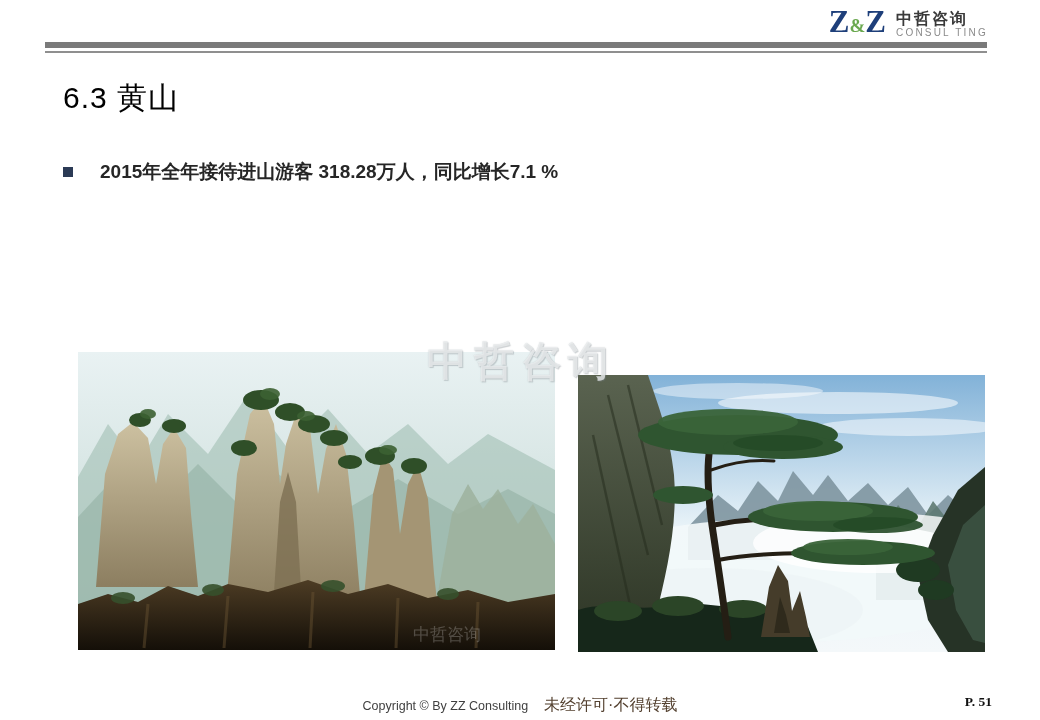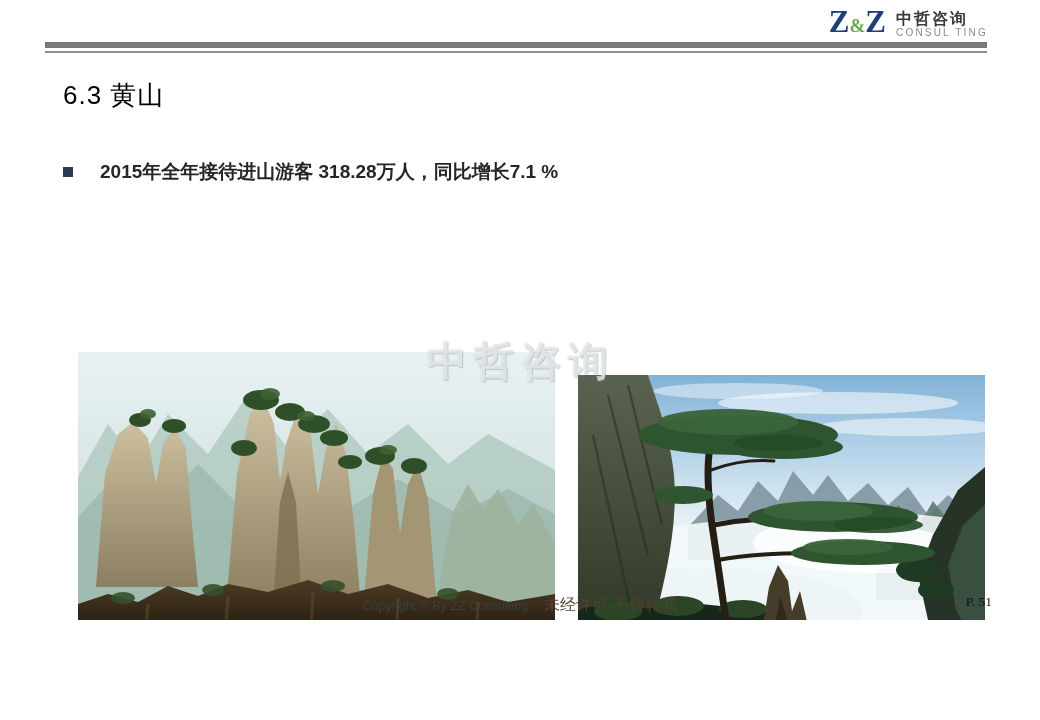--- a/index.html
+++ b/index.html
@@ -3,7 +3,7 @@
 <meta charset="utf-8">
 <style>
   html,body{margin:0;padding:0;background:#ffffff;}
-  .slide{position:relative;width:1040px;height:620px;background:#ffffff;overflow:hidden;
+  .slide{position:relative;width:1040px;height:720px;background:#ffffff;overflow:hidden;
          font-family:"Liberation Sans", sans-serif;}
 
   

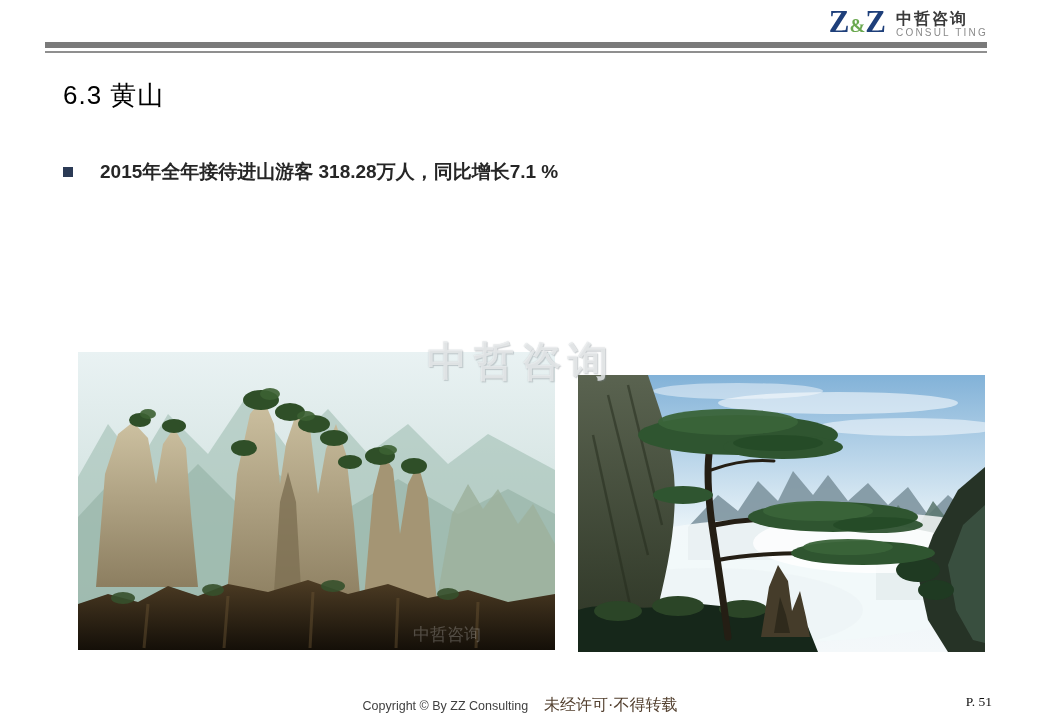--- a/index.html
+++ b/index.html
@@ -19,7 +19,7 @@
   .rule-thin {position:absolute;left:45px;top:51px;width:942px;height:2px;background:#8f8f8f;}
 
   
-  .title{position:absolute;left:63px;top:78px;margin:0;font-size:26px;font-weight:normal;
+  .title{position:absolute;left:63px;top:78px;margin:0;font-size:30px;font-weight:normal;
          color:#000000;letter-spacing:1px;}
 
   

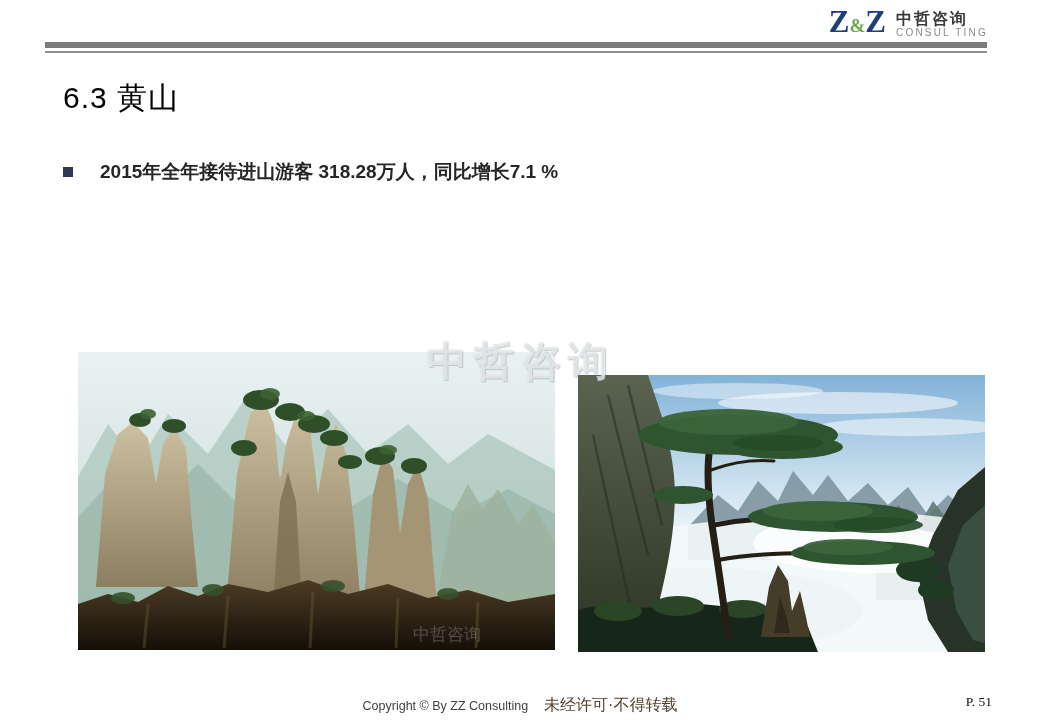--- a/index.html
+++ b/index.html
@@ -46,7 +46,7 @@
   .copyright{font-size:12.5px;color:#3f3f3f;}
   .notice{font-size:16px;color:#53402f;font-weight:normal;}
   .page-num{position:absolute;right:48px;bottom:10px;font-family:"Liberation Serif", serif;
-            font-weight:normal;font-size:13.5px;color:#111111;}
+            font-weight:bold;font-size:13.5px;color:#111111;}
 </style>
 </head>
 <body>

